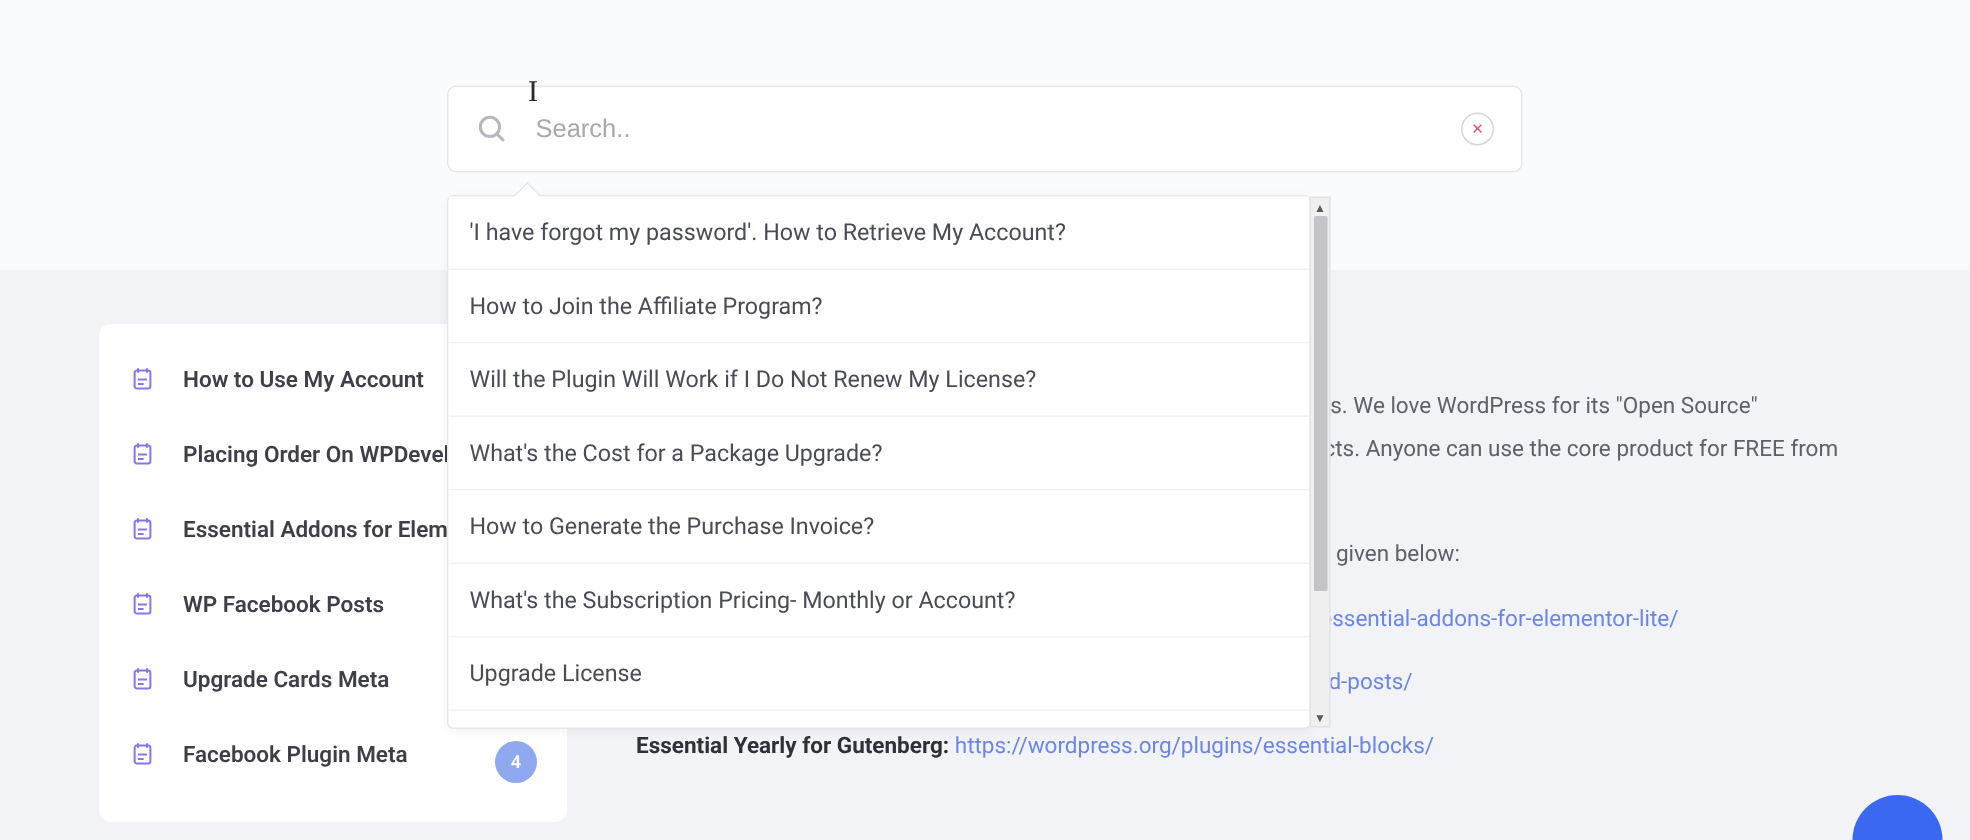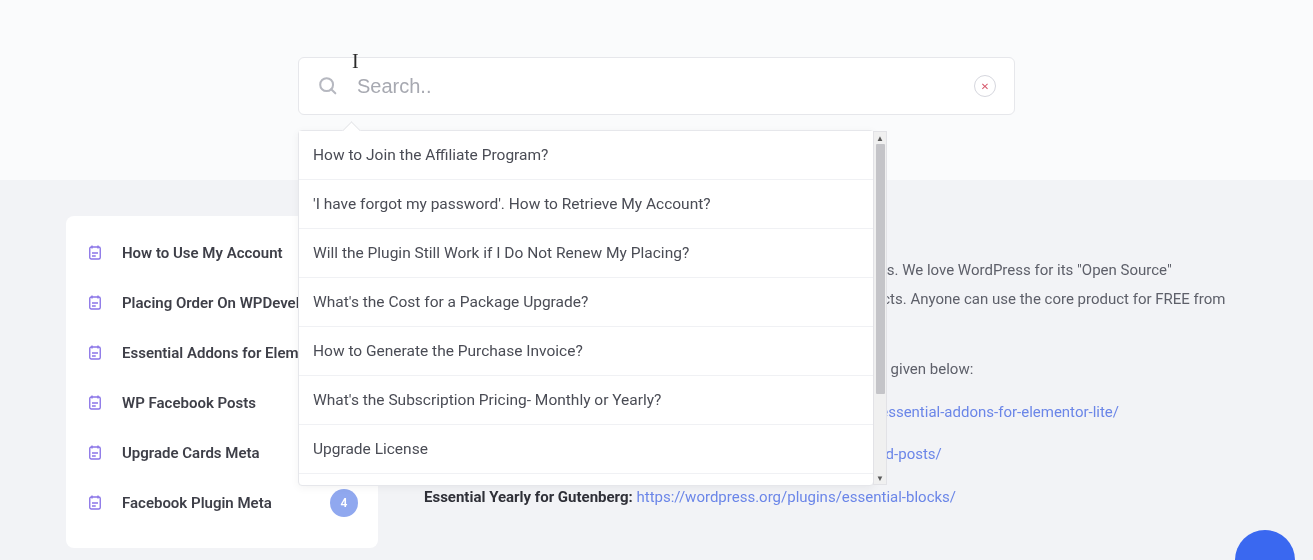--- a/index.html
+++ b/index.html
@@ -41,7 +41,7 @@
     flex: 1;
     border: none;
     outline: none;
-    font-size: 20px;
+    font-size: 17px;
     color: #ef4444;
     margin-left: 18px;
     background: transparent;

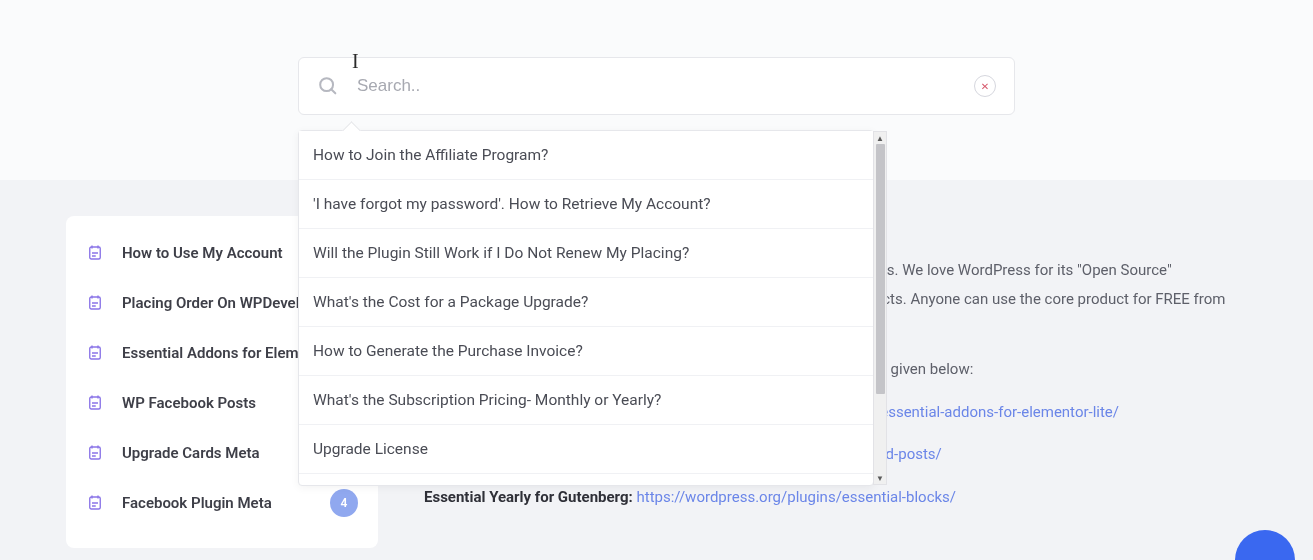--- a/index.html
+++ b/index.html
@@ -240,8 +240,8 @@
 
 <div class="dropdown">
   <div class="dropdown-inner">
+    <div class="dropdown-item">'I have forgot my password'. How to Retrieve My Account?</div>
     <div class="dropdown-item">How to Join the Affiliate Program?</div>
-    <div class="dropdown-item">'I have forgot my password'. How to Retrieve My Account?</div>
     <div class="dropdown-item">Will the Plugin Still Work if I Do Not Renew My Placing?</div>
     <div class="dropdown-item">What's the Cost for a Package Upgrade?</div>
     <div class="dropdown-item">How to Generate the Purchase Invoice?</div>

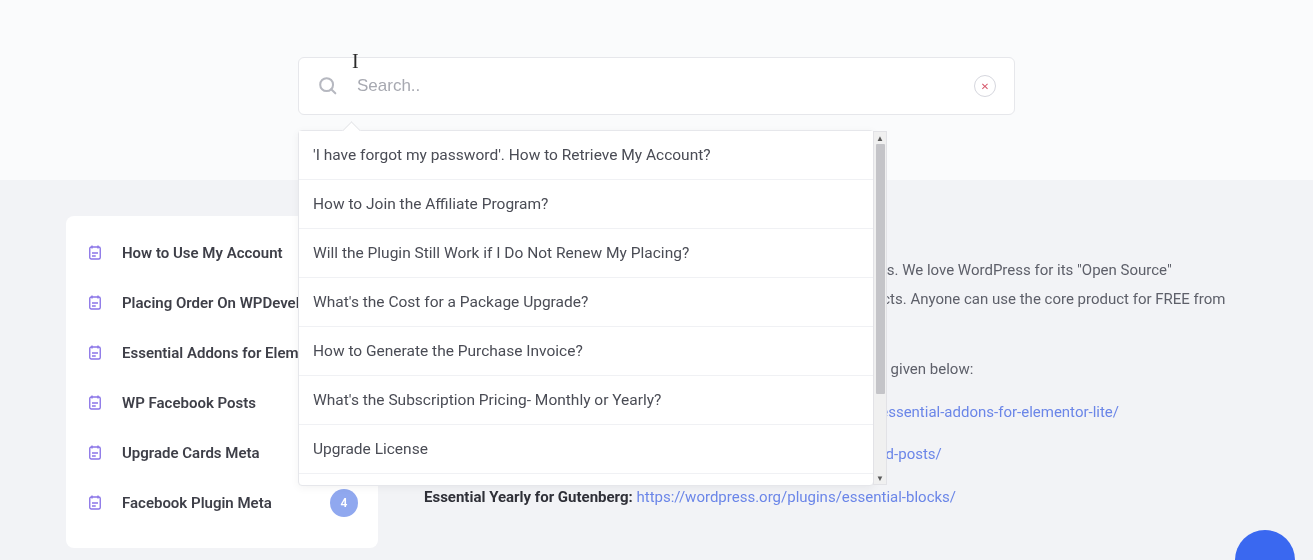--- a/index.html
+++ b/index.html
@@ -143,7 +143,7 @@
   }
   .sidebar-item {
     display: flex;
-    align-items: center;
+    align-items: flex-start;
     padding: 16px 20px;
     cursor: pointer;
     position: relative;

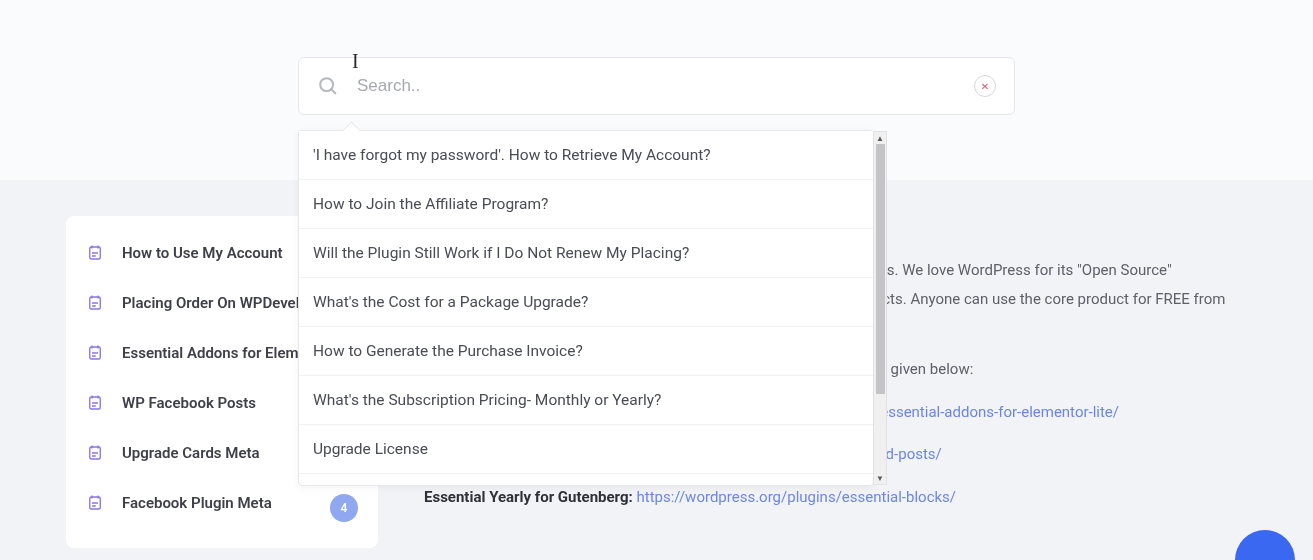--- a/index.html
+++ b/index.html
@@ -242,7 +242,7 @@
   <div class="dropdown-inner">
     <div class="dropdown-item">'I have forgot my password'. How to Retrieve My Account?</div>
     <div class="dropdown-item">How to Join the Affiliate Program?</div>
-    <div class="dropdown-item">Will the Plugin Still Work if I Do Not Renew My Placing?</div>
+    <div class="dropdown-item">Will the Plugin Will Work if I Do Not Renew My License?</div>
     <div class="dropdown-item">What's the Cost for a Package Upgrade?</div>
     <div class="dropdown-item">How to Generate the Purchase Invoice?</div>
     <div class="dropdown-item">What's the Subscription Pricing- Monthly or Yearly?</div>

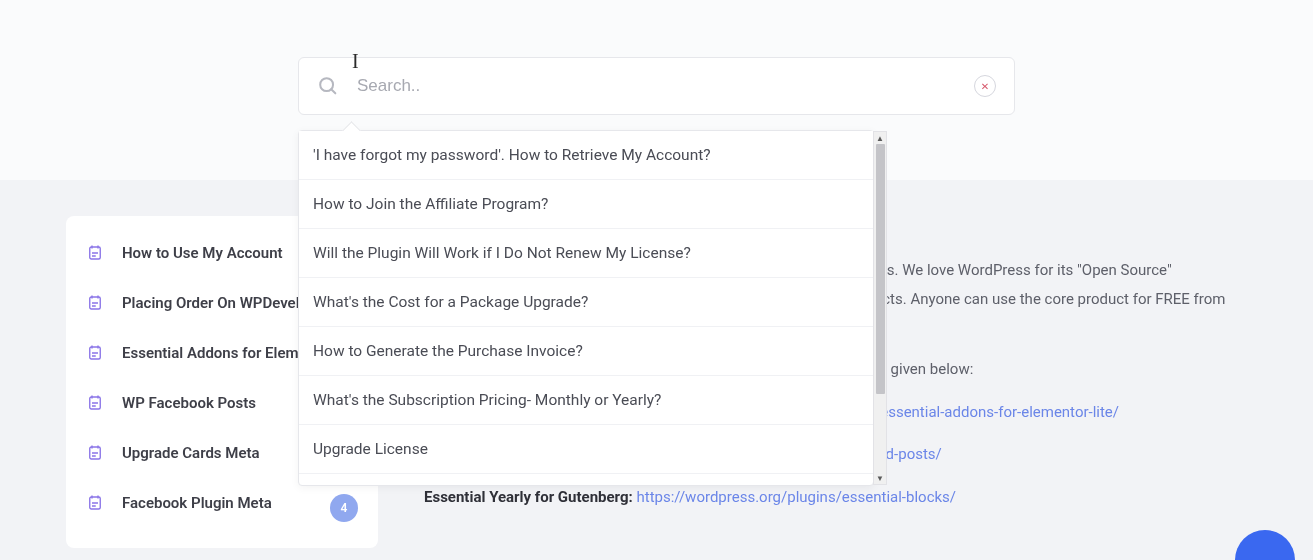--- a/index.html
+++ b/index.html
@@ -245,7 +245,7 @@
     <div class="dropdown-item">Will the Plugin Will Work if I Do Not Renew My License?</div>
     <div class="dropdown-item">What's the Cost for a Package Upgrade?</div>
     <div class="dropdown-item">How to Generate the Purchase Invoice?</div>
-    <div class="dropdown-item">What's the Subscription Pricing- Monthly or Yearly?</div>
+    <div class="dropdown-item">What's the Subscription Pricing- Monthly or Account?</div>
     <div class="dropdown-item">Upgrade License</div>
   </div>
   <div class="dropdown-scrollbar">

